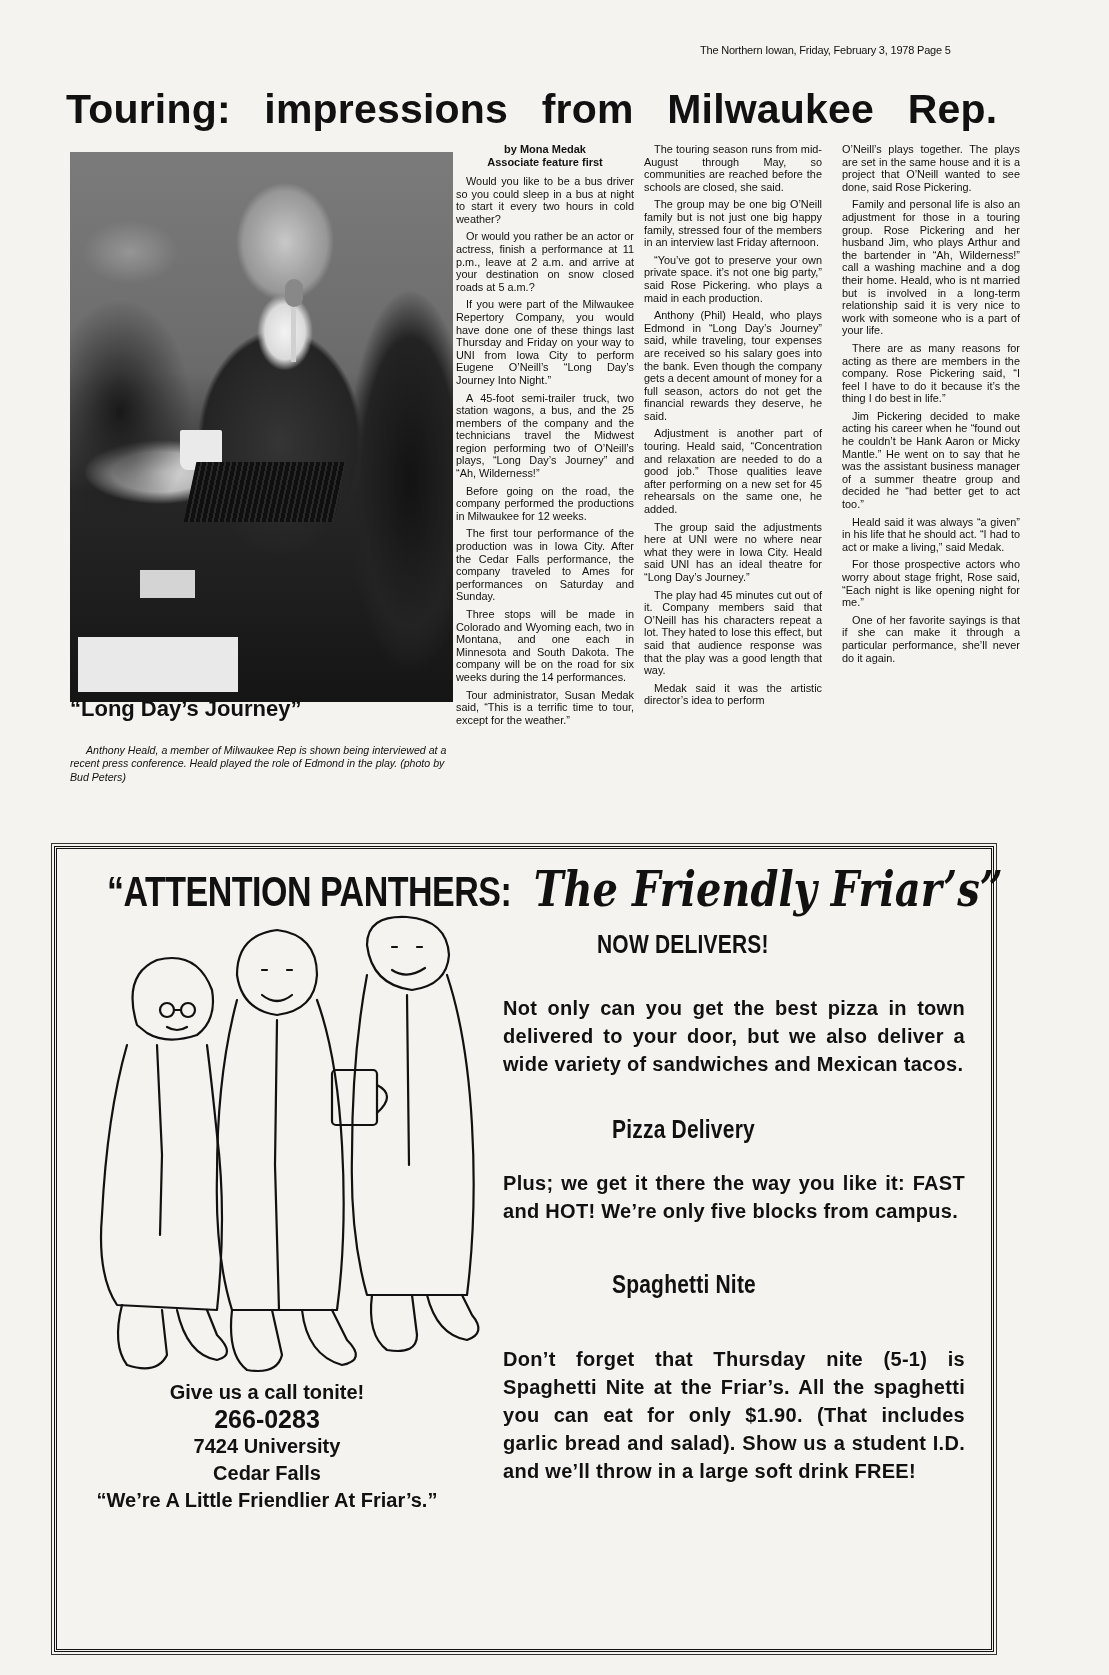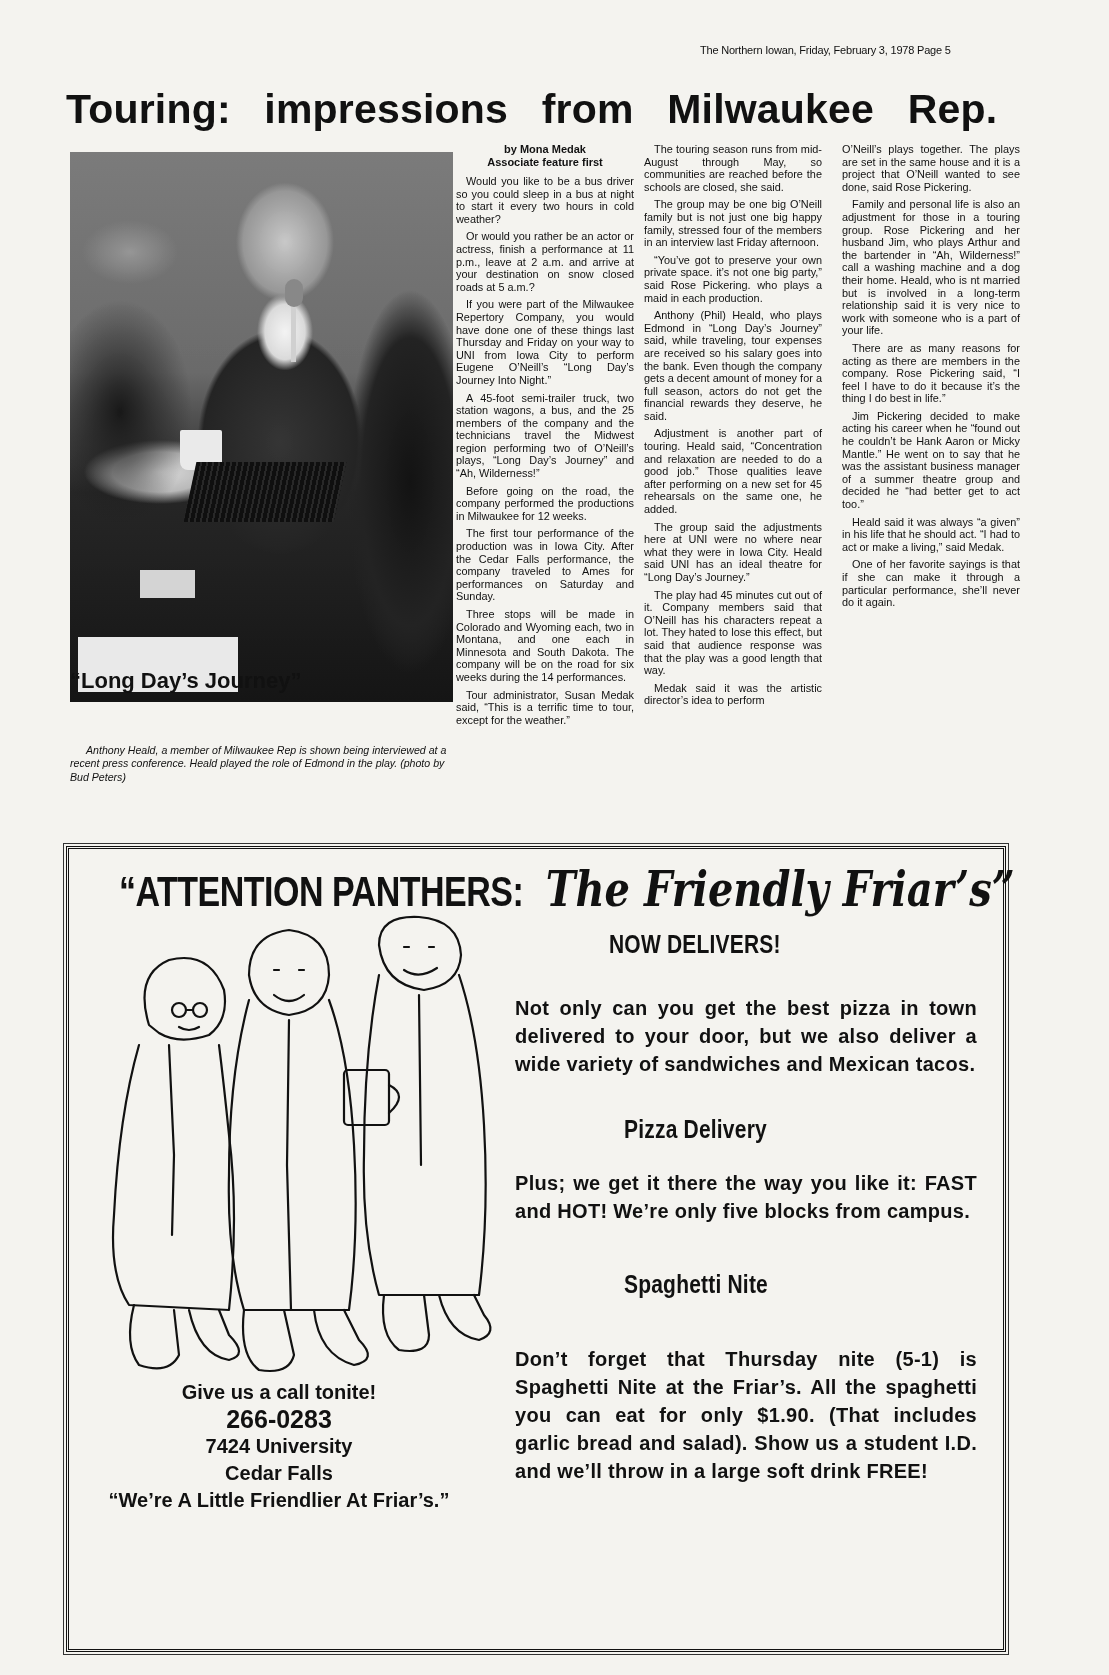--- a/index.html
+++ b/index.html
@@ -159,6 +159,7 @@
   <p>There are as many reasons for acting as there are members in the company. Rose Pickering said, “I feel I have to do it because it’s the thing I do best in life.”</p>
   <p>Jim Pickering decided to make acting his career when he “found out he couldn’t be Hank Aaron or Micky Mantle.” He went on to say that he was the assistant business manager of a summer theatre group and decided he “had better get to act too.”</p>
   <p>Heald said it was always “a given” in his life that he should act. “I had to act or make a living,” said Medak.</p>
+  <p>For those prospective actors who worry about stage fright, Rose said, “Each night is like opening night for me.”</p>
   <p>One of her favorite sayings is that if she can make it through a particular performance, she’ll never do it again.</p>
 </div>
 

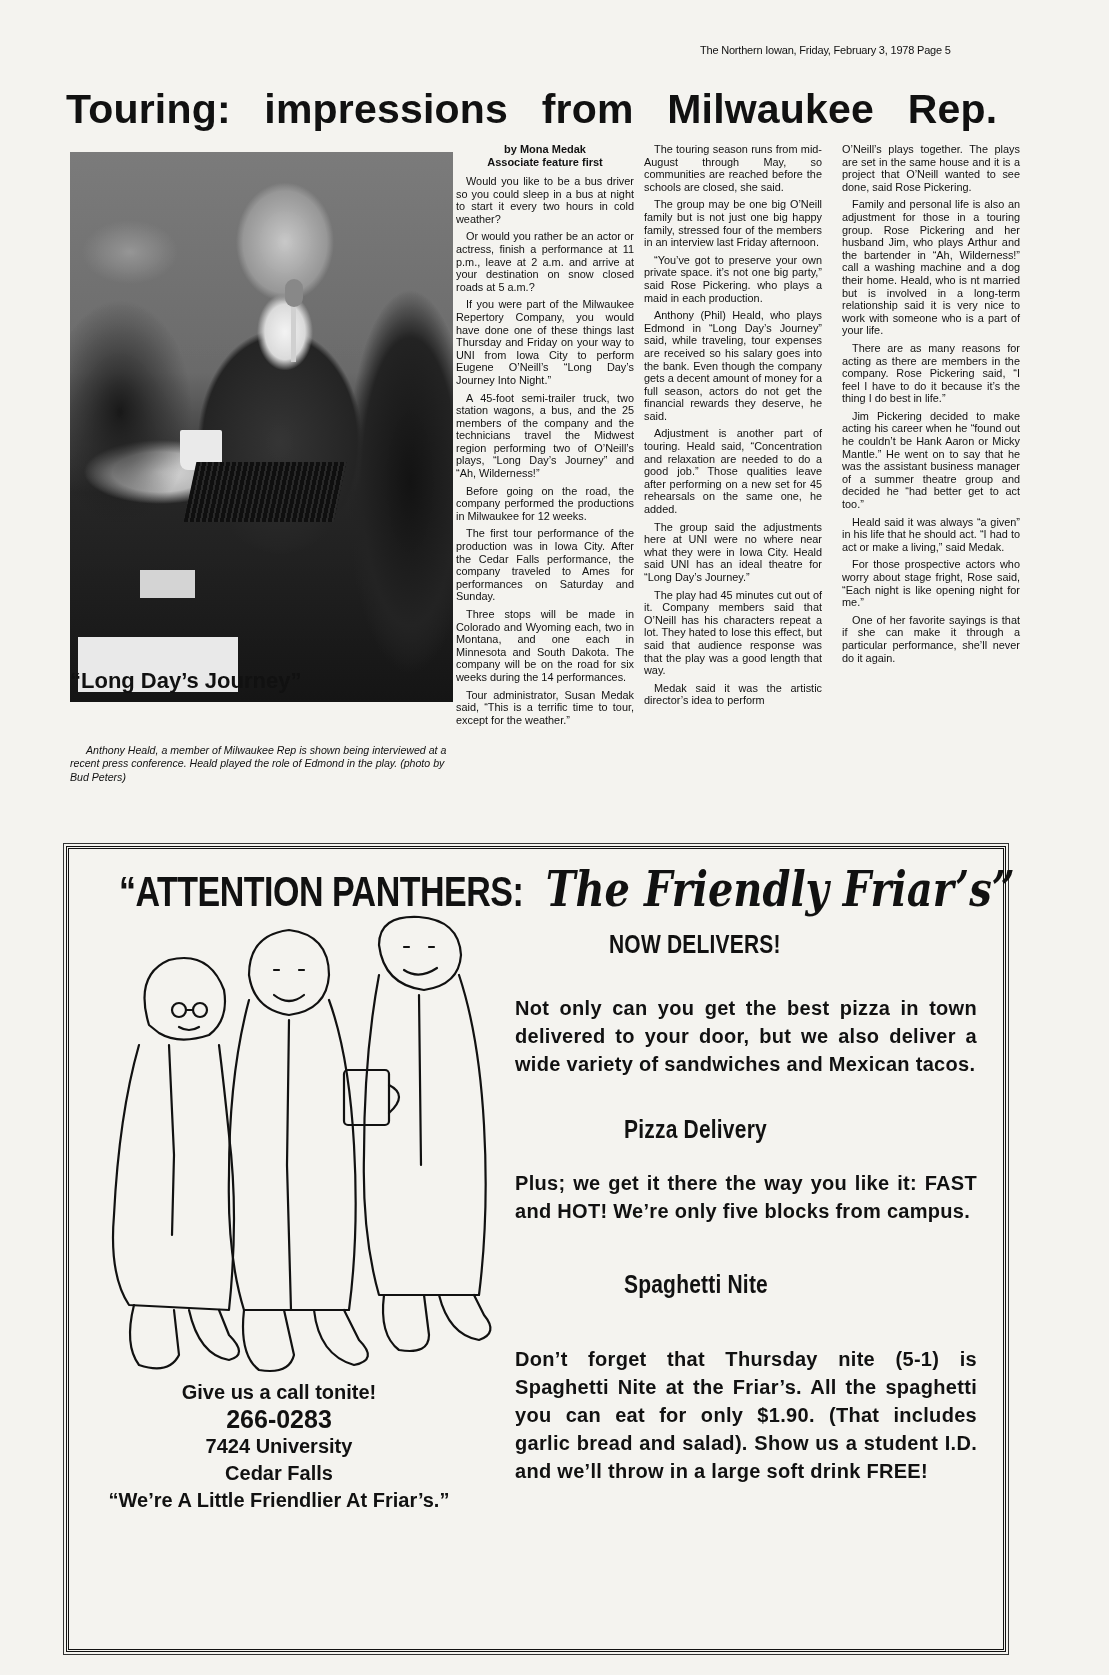--- a/index.html
+++ b/index.html
@@ -58,7 +58,7 @@
     background: #d2d0cb;
   }
   .caption-title {
-    position: absolute; left: 70px; top: 668px; font-size: 22px; font-weight: bold;
+    position: absolute; left: 70px; top: 696px; font-size: 22px; font-weight: bold;
   }
   .caption-text {
     position: absolute; left: 70px; top: 744px; width: 385px;

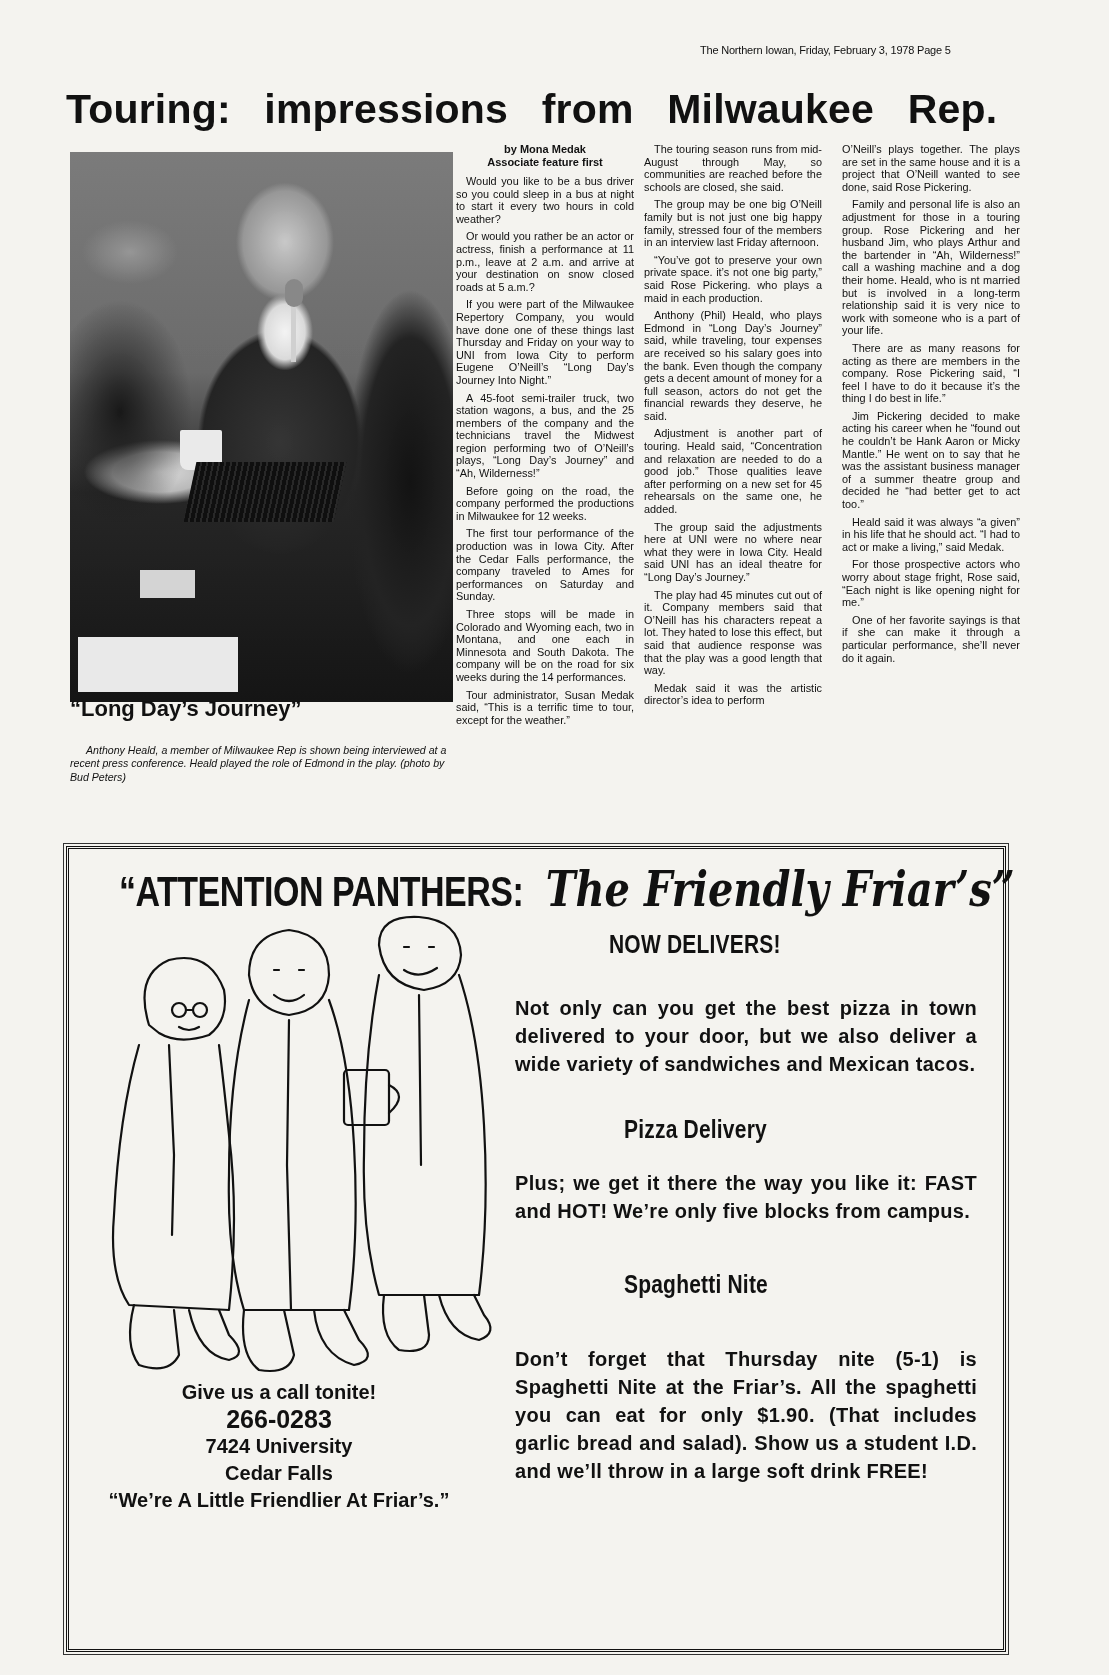--- a/index.html
+++ b/index.html
@@ -76,7 +76,7 @@
   .byline { text-align: center; font-weight: bold; margin-bottom: 6px; font-size: 11px; line-height: 13px; }
 
   .ad {
-    position: absolute; left: 66px; top: 846px; width: 940px; height: 806px;
+    position: absolute; left: 54px; top: 846px; width: 940px; height: 806px;
     border: 3px double #111; box-sizing: border-box;
     outline: 1px solid #333; outline-offset: 2px;
   }

